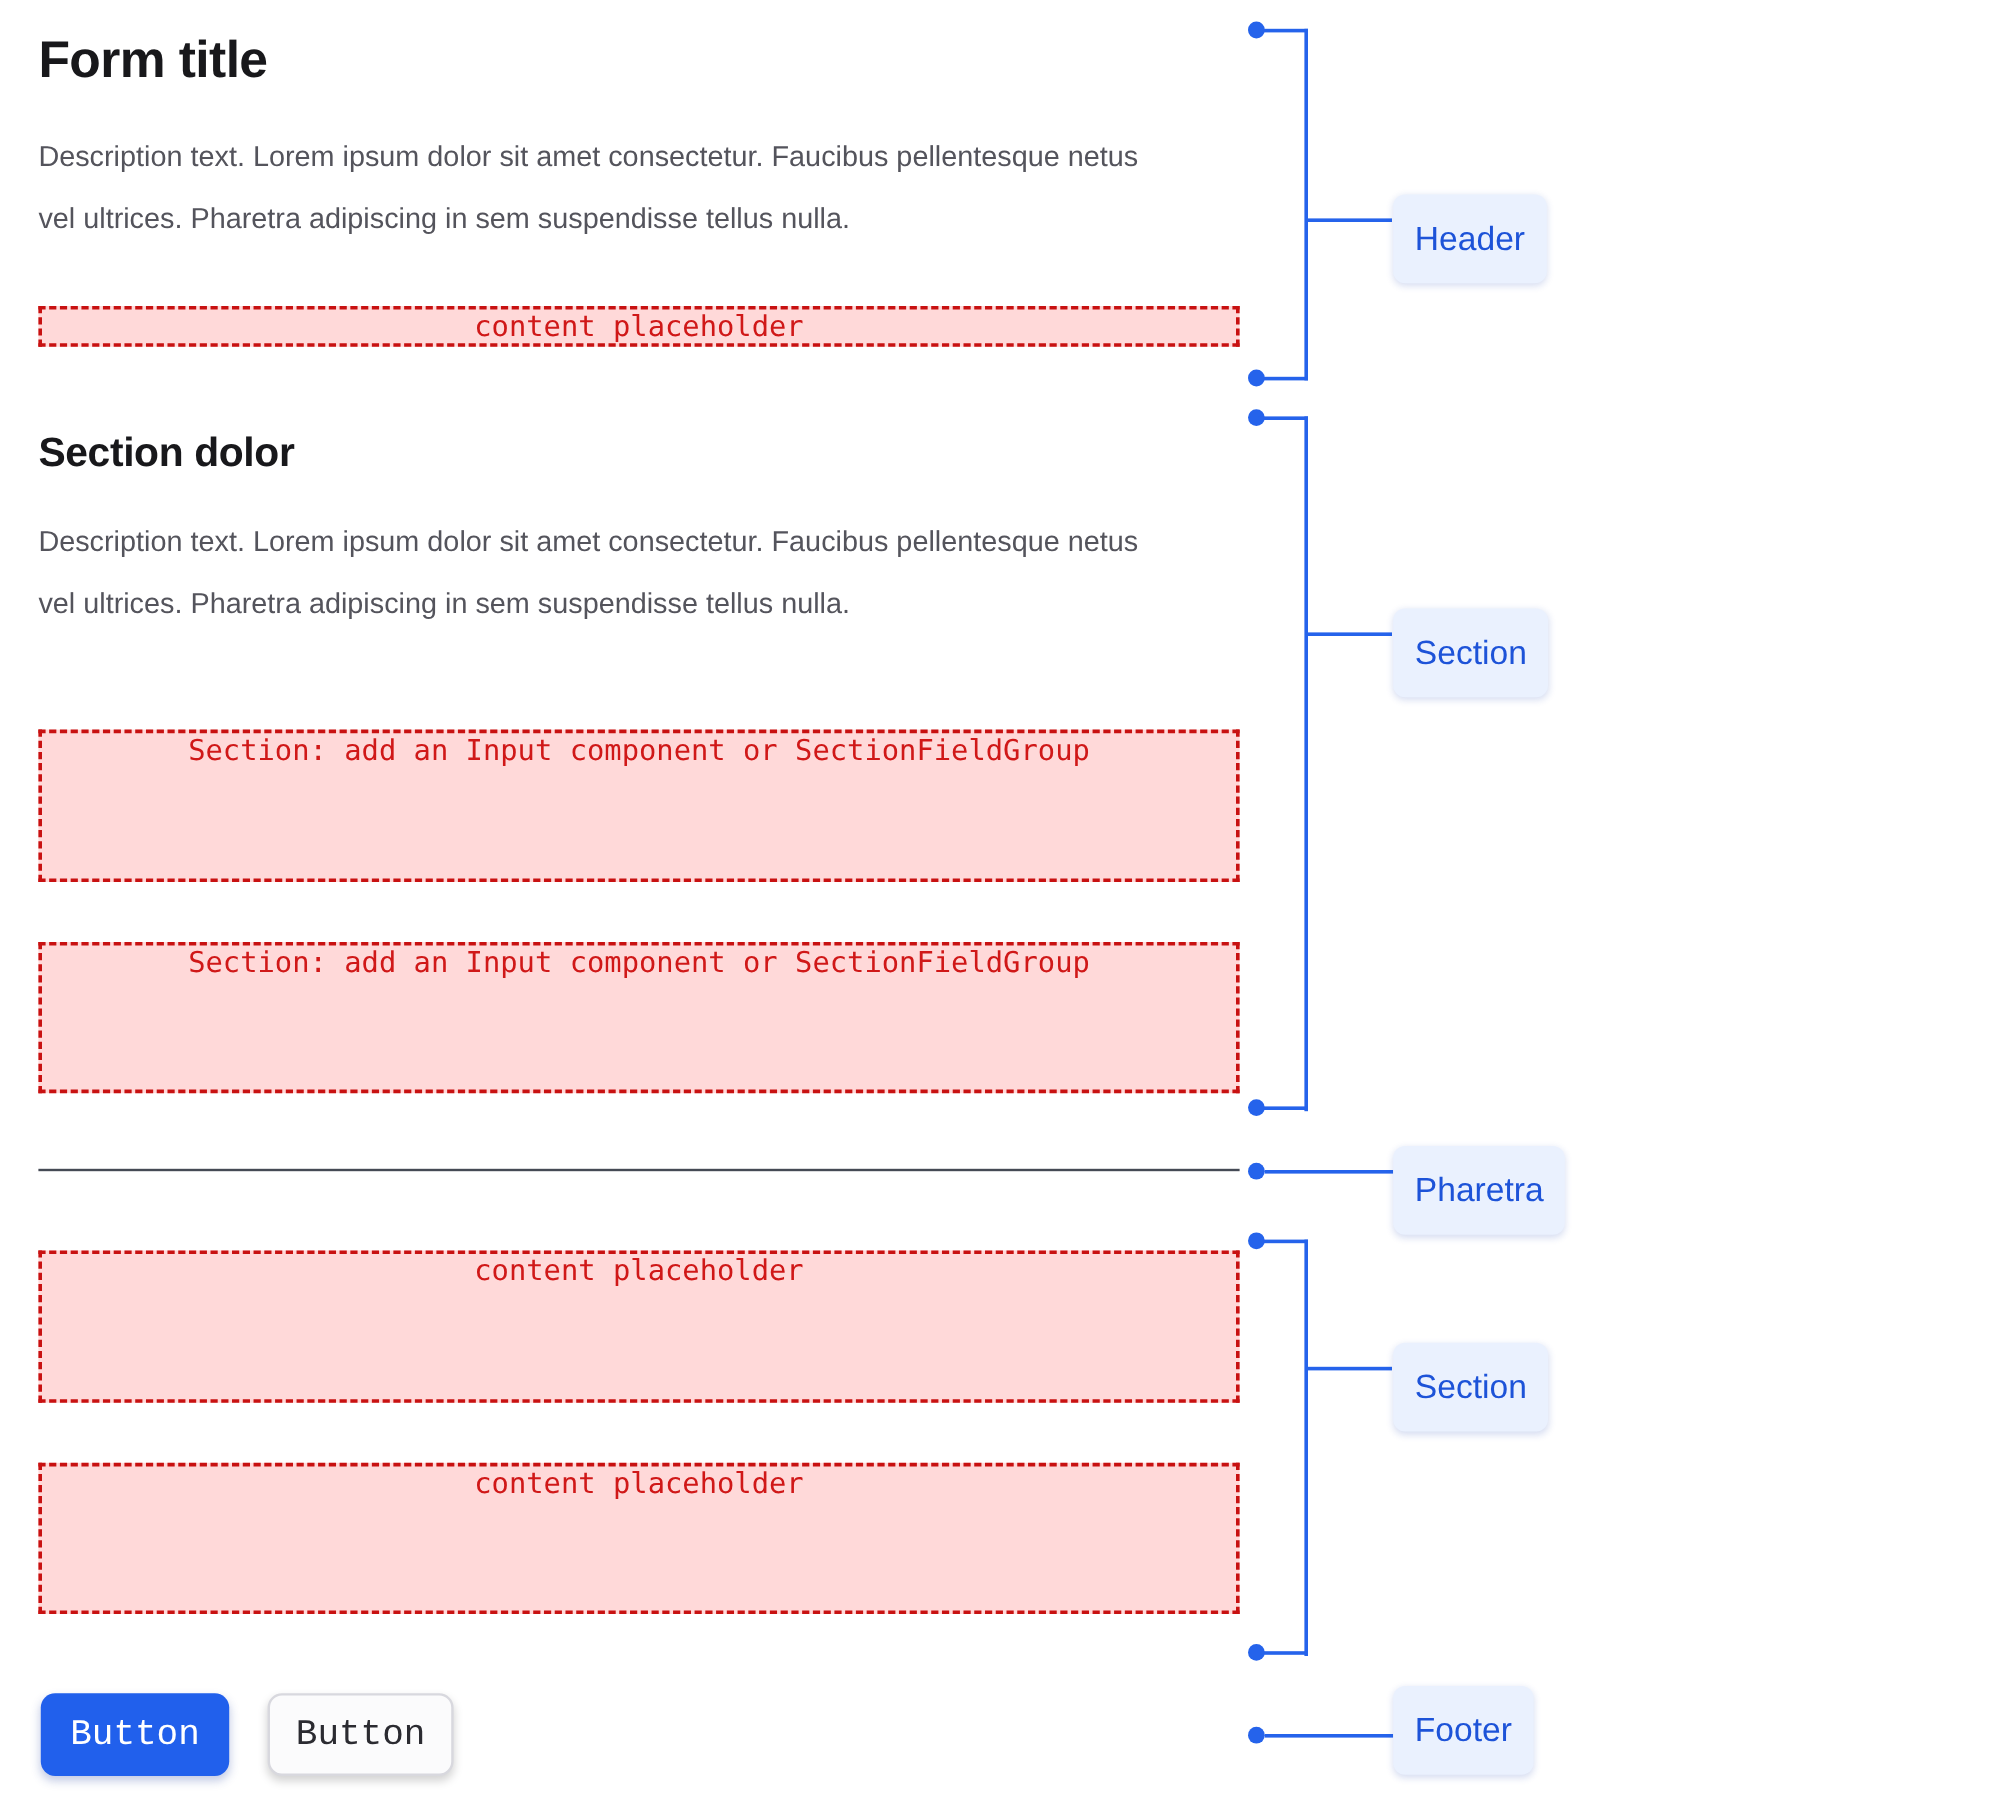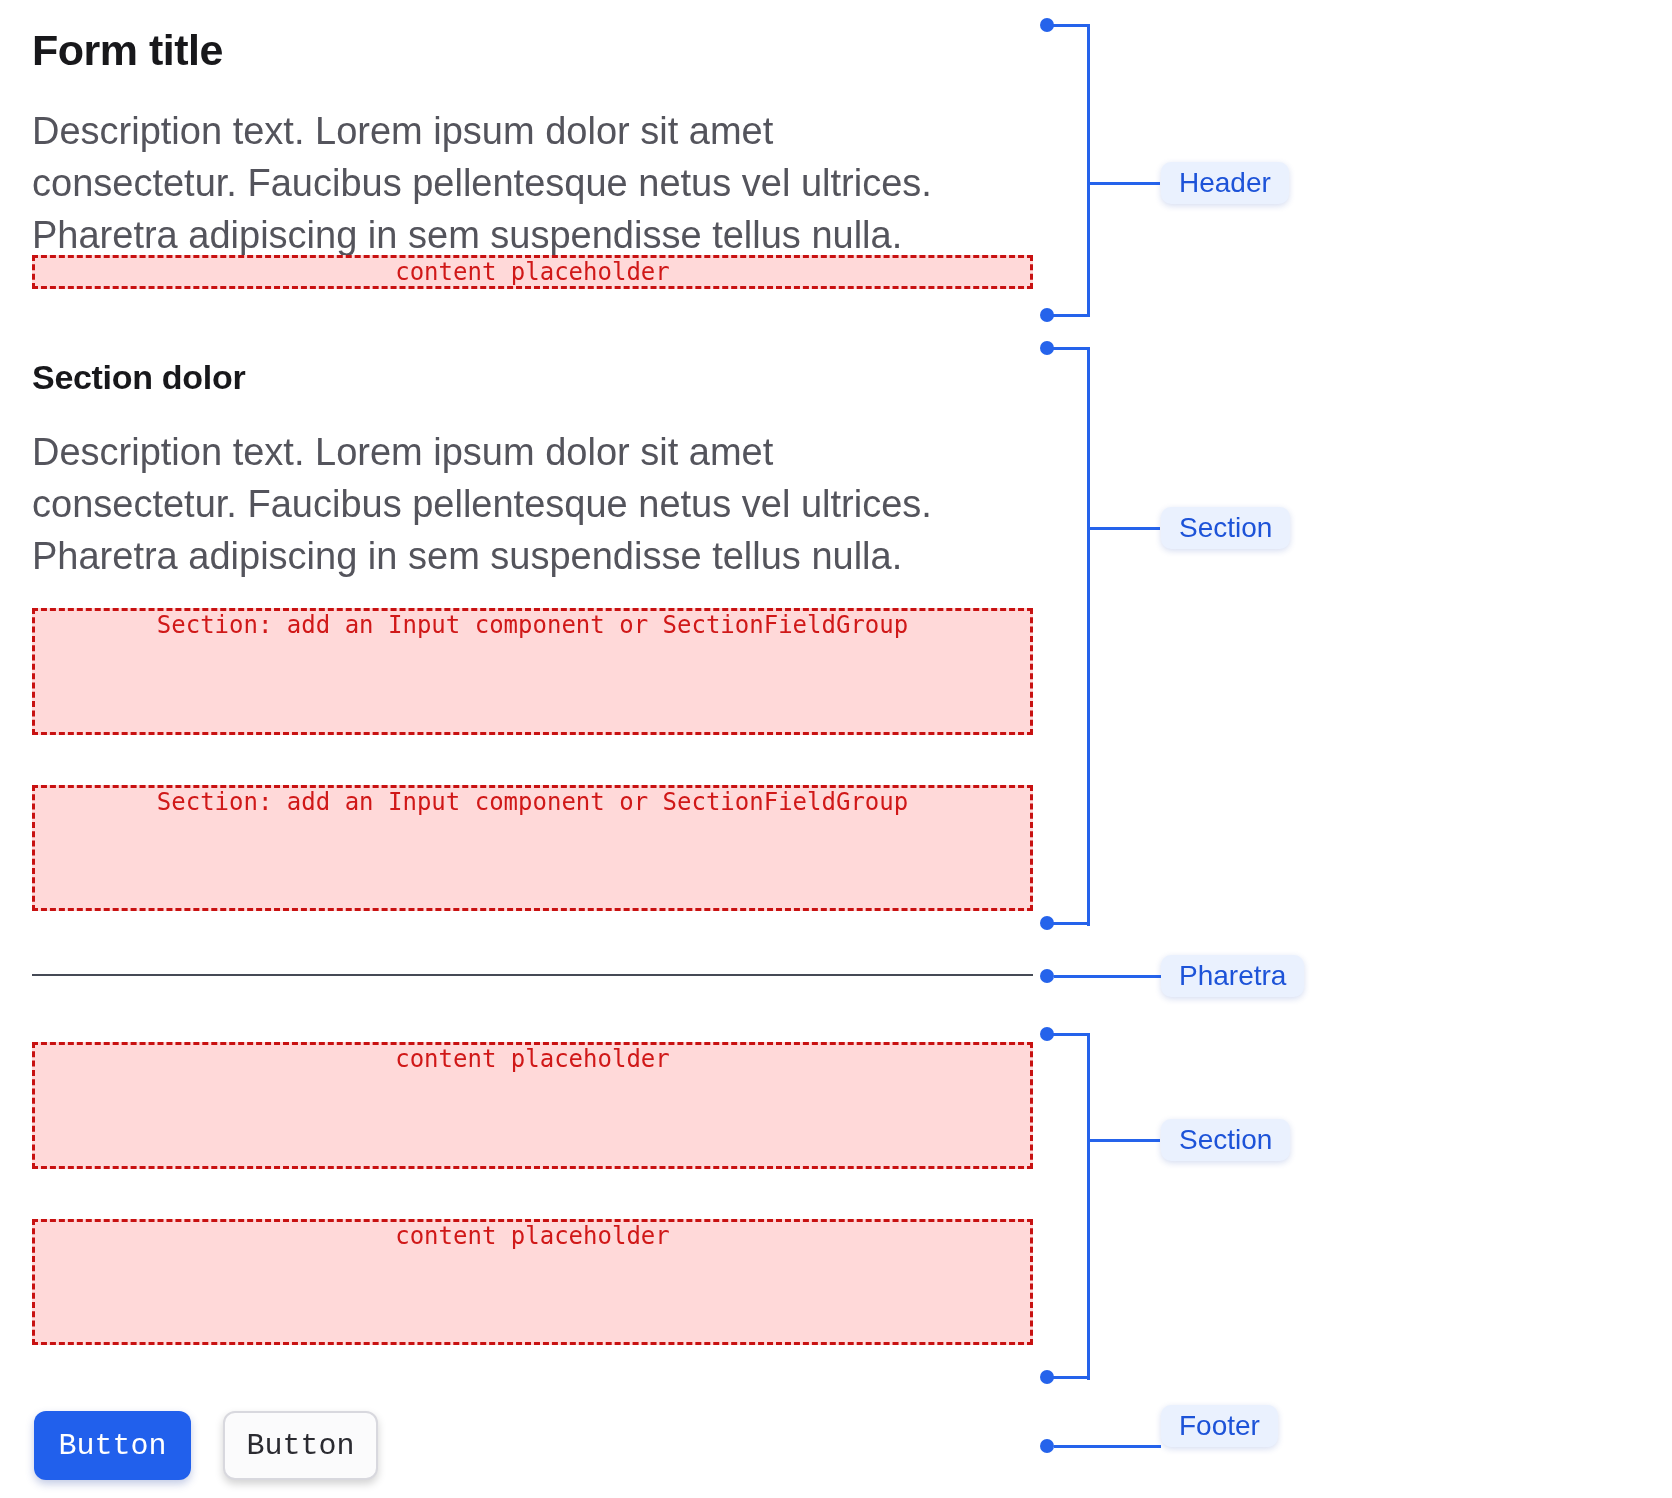--- a/index.html
+++ b/index.html
@@ -39,7 +39,7 @@
   }
   .desc{
     left:14px;width:952px;
-    font-size:38px;line-height:52px;
+    font-size:24px;line-height:52px;
     color:var(--desc-color);
   }
   .ph{

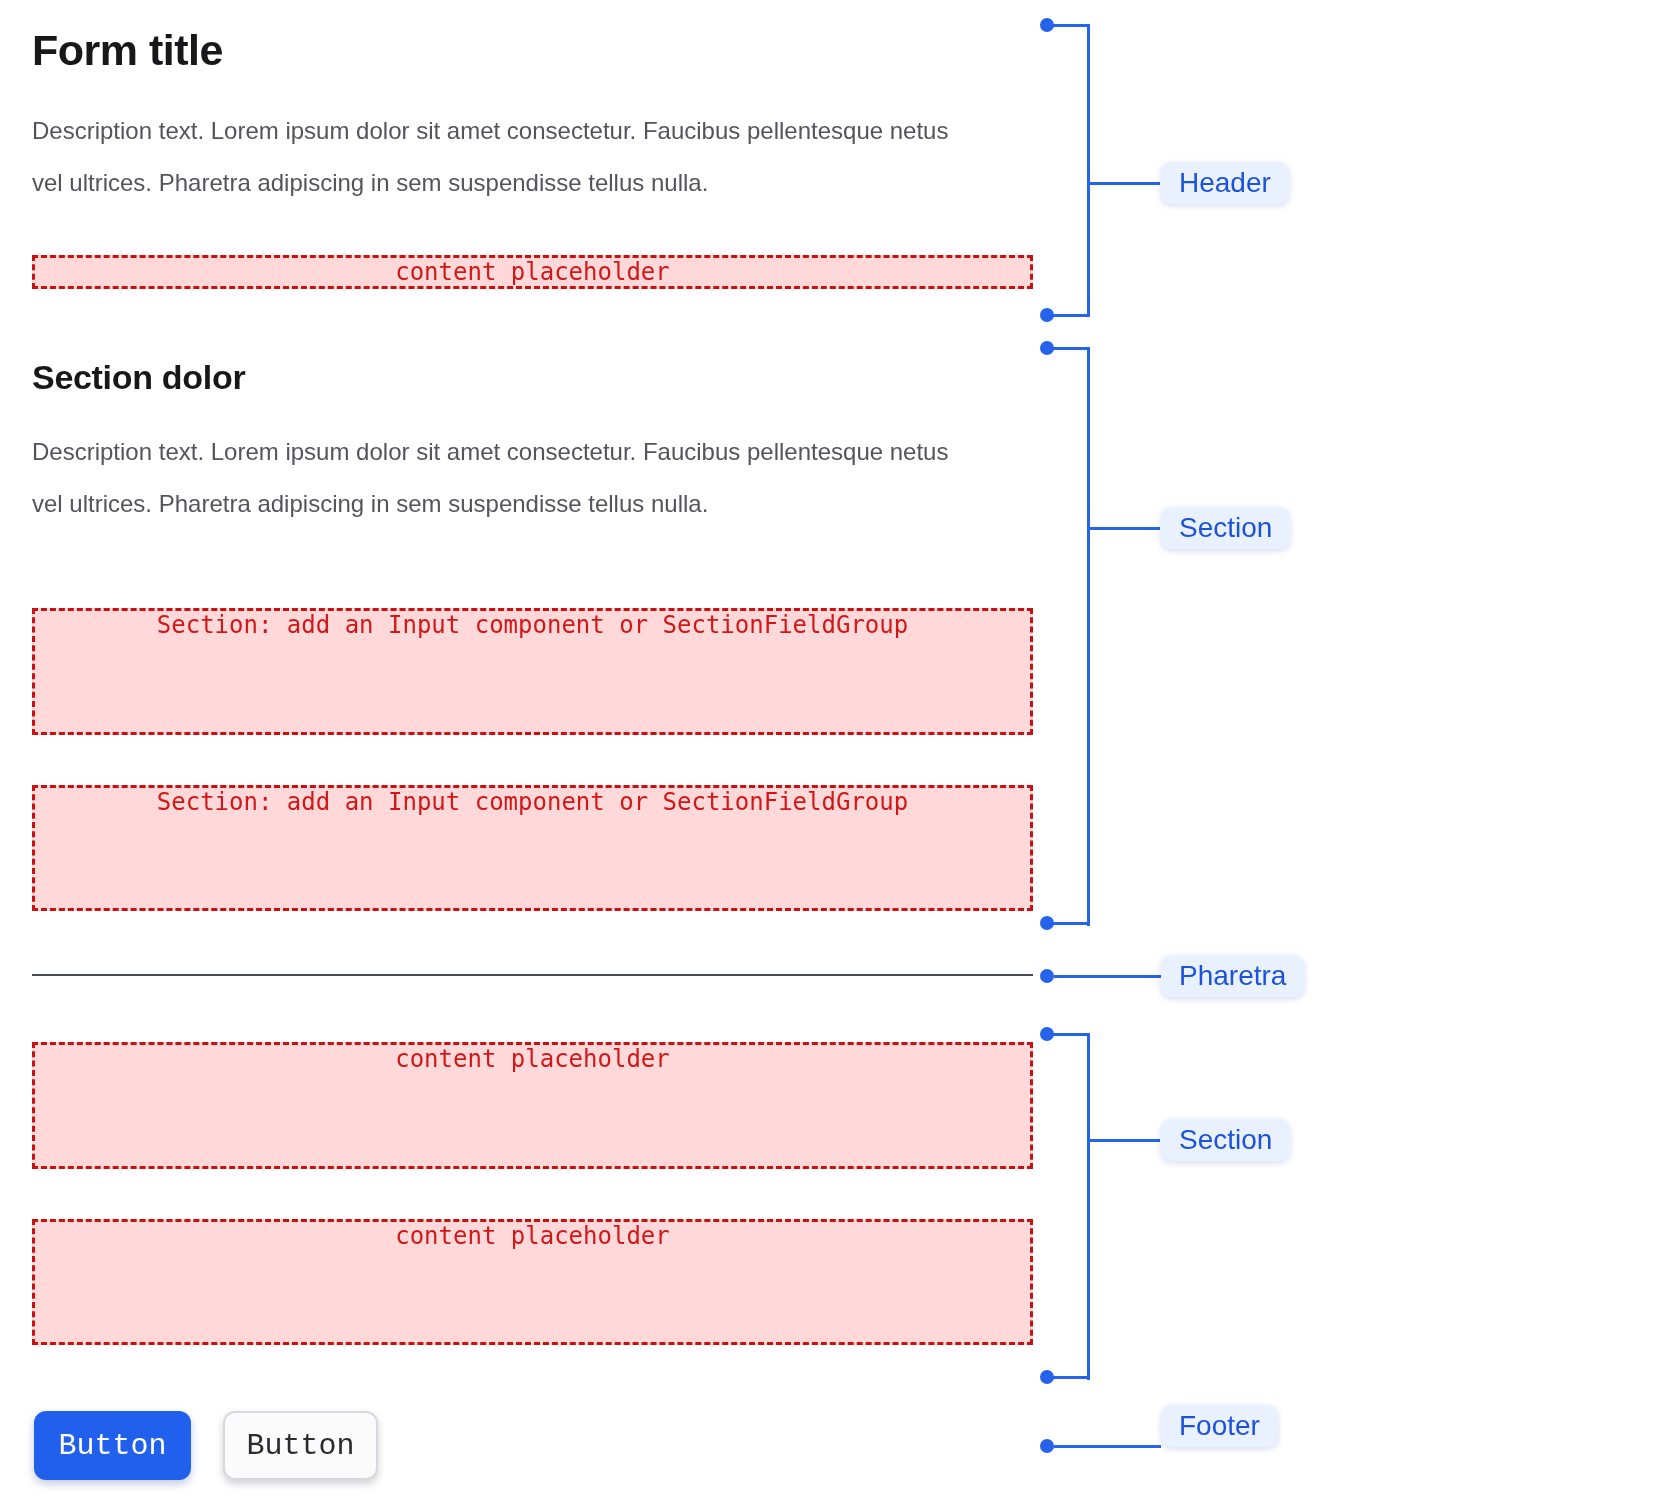--- a/index.html
+++ b/index.html
@@ -91,7 +91,7 @@
   .pill{
     left:1143px;
     height:42px;
-    padding:0 18px;
+    padding:16px 18px;
     border-radius:10px;
     background:var(--pill-bg);
     color:var(--label-blue);

